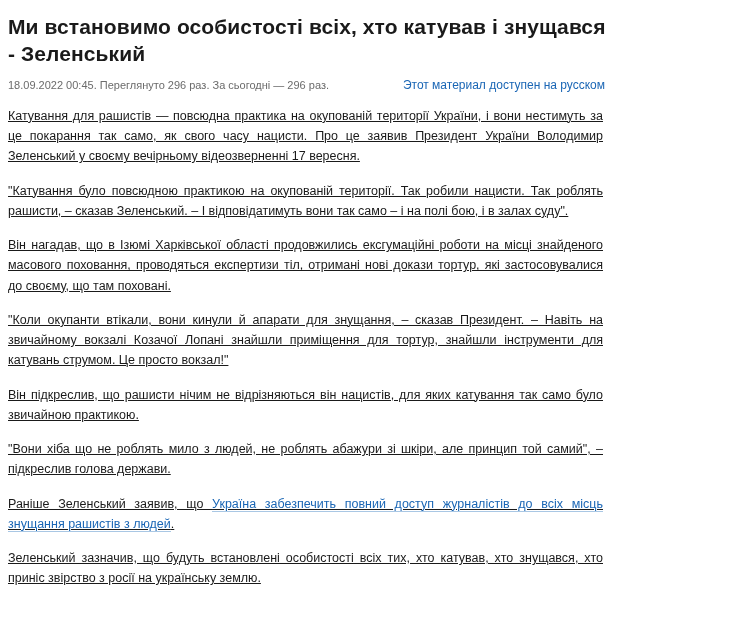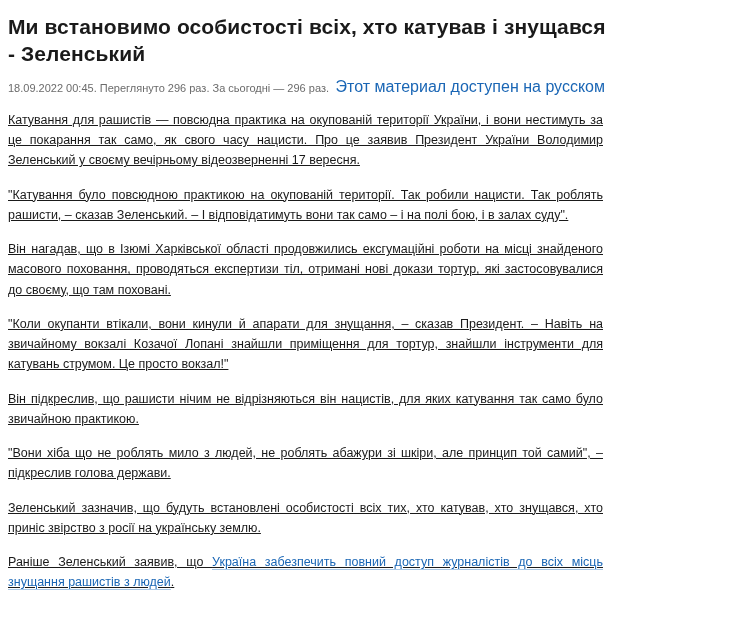--- a/index.html
+++ b/index.html
@@ -39,7 +39,7 @@
     white-space: nowrap;
   }
   .lang-link {
-    font-size: 16px;
+    font-size: 12px;
     color: #1a66b5;
     text-decoration: none;
     white-space: nowrap;

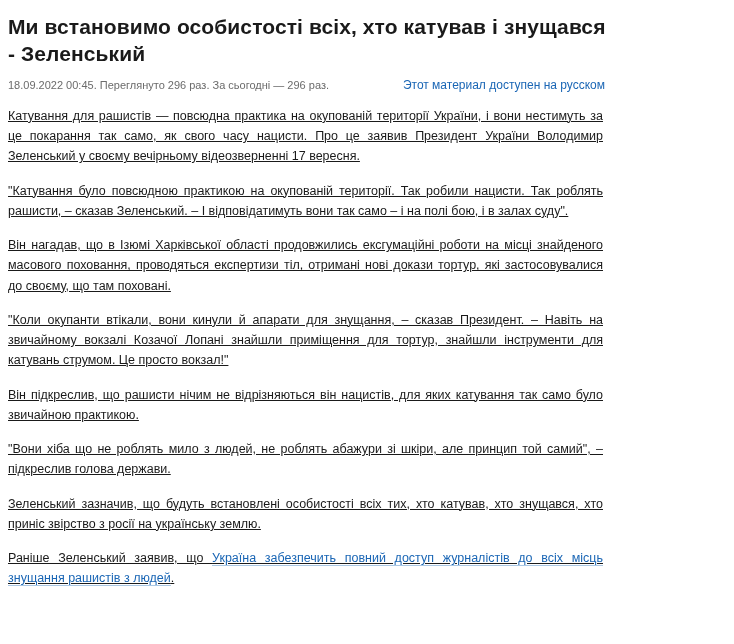--- a/index.html
+++ b/index.html
@@ -82,8 +82,8 @@
     <p>"Коли окупанти втікали, вони кинули й апарати для знущання, – сказав Президент. – Навіть на звичайному вокзалі Козачої Лопані знайшли приміщення для тортур, знайшли інструменти для катувань струмом. Це просто вокзал!"</p>
     <p>Він підкреслив, що рашисти нічим не відрізняються він нацистів, для яких катування так само було звичайною практикою.</p>
     <p>"Вони хіба що не роблять мило з людей, не роблять абажури зі шкіри, але принцип той самий", – підкреслив голова держави.</p>
+    <p><span>Раніше Зеленський заявив, що </span><a class="inline-link" href="#">Україна забезпечить повний доступ журналістів до всіх місць знущання рашистів з людей</a><span>.</span></p>
     <p>Зеленський зазначив, що будуть встановлені особистості всіх тих, хто катував, хто знущався, хто приніс звірство з росії на українську землю.</p>
-    <p><span>Раніше Зеленський заявив, що </span><a class="inline-link" href="#">Україна забезпечить повний доступ журналістів до всіх місць знущання рашистів з людей</a><span>.</span></p>
   </div>
 
 </div>

